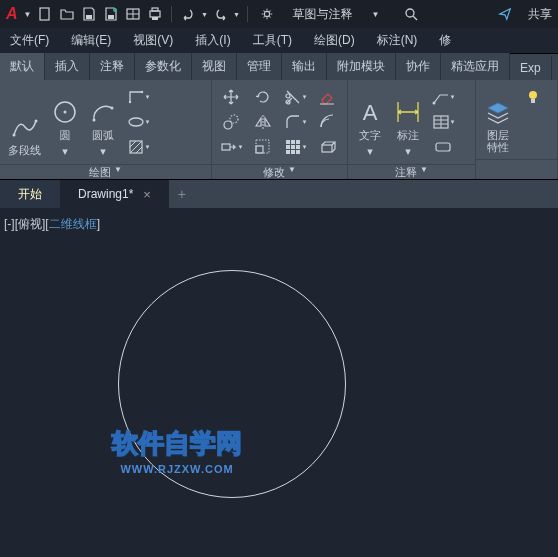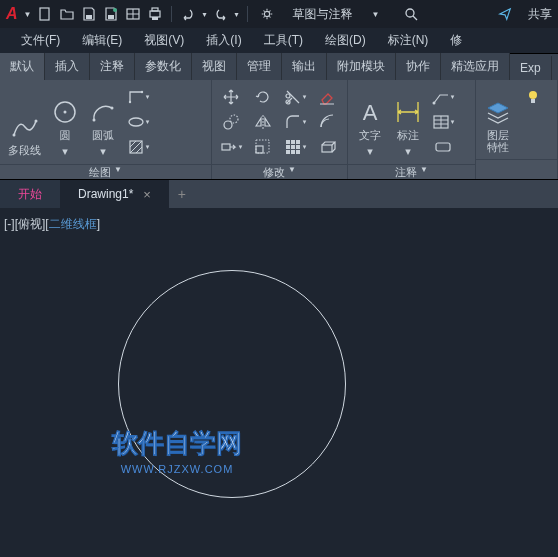--- a/index.html
+++ b/index.html
@@ -12,7 +12,7 @@
 .workspace svg{width:14px;height:14px}
 .search{margin-left:18px}
 .share{margin-left:auto;display:flex;align-items:center;gap:16px;color:#c8d0d8}
-.menubar{height:26px;background:#1e2530;display:flex;align-items:center;padding:0 11px;gap:2px;border-bottom:1px solid #000}
+.menubar{height:26px;background:#1e2530;display:flex;align-items:center;padding:0 0;gap:2px;border-bottom:1px solid #000}
 .menu-item{padding:4px 10px;font-size:12px;color:#c8d0d8}
 .ribbon-tabs{height:26px;background:#3a4350;display:flex;align-items:flex-end}
 .rtab{padding:5px 10px;font-size:12px;color:#c8d0d8;background:#3a4350;border-right:1px solid #2a3038}

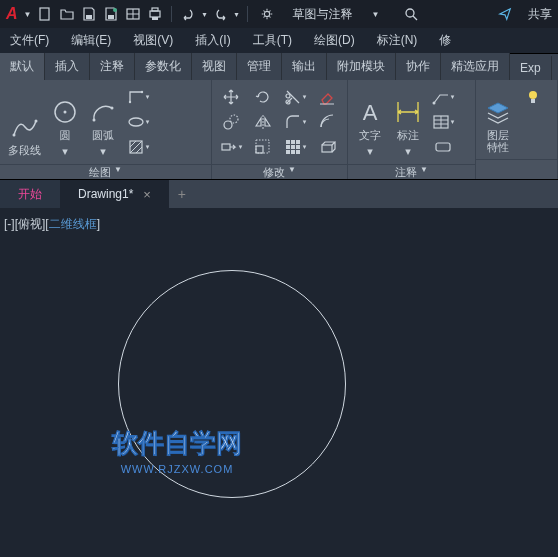--- a/index.html
+++ b/index.html
@@ -30,7 +30,7 @@
 .dd{display:flex;align-items:center}
 .dd::after{content:"▾";font-size:7px;color:#c8d0d8;margin-left:1px}
 .filetabs{height:28px;background:#3a4350;display:flex;align-items:center}
-.ftab{height:100%;display:flex;align-items:center;padding:0 18px;font-size:12px;color:#ec4899;position:relative}
+.ftab{height:100%;display:flex;align-items:center;padding:0 18px;font-size:12px;color:#fef9c3;position:relative}
 .ftab.start{background:#2a3442}
 .ftab.active{background:#1e2530;color:#d8e0e8}
 .ftab .close{margin-left:10px;color:#999;font-size:13px}

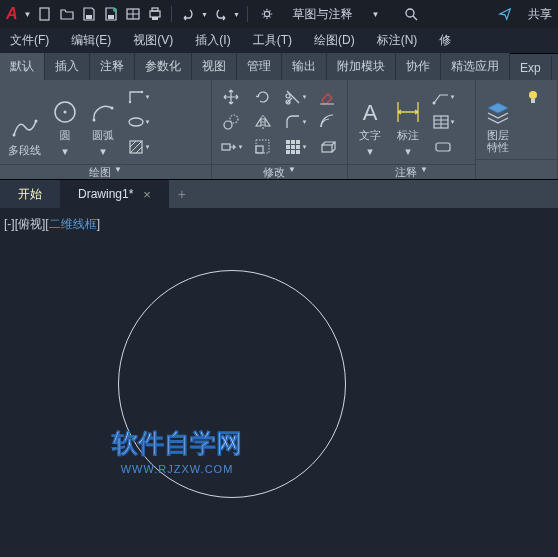--- a/index.html
+++ b/index.html
@@ -40,7 +40,7 @@
 .vl1{color:#c8d0d8}
 .vl2{color:#5a9bd5}
 .circle{position:absolute;left:118px;top:62px;width:228px;height:228px;border:1px solid #d0d8e0;border-radius:50%}
-.watermark{position:absolute;left:112px;top:218px;font-size:26px;font-weight:normal;text-align:center}
+.watermark{position:absolute;left:112px;top:218px;font-size:26px;font-weight:bold;text-align:center}
 .wm-main{color:#fff;-webkit-text-stroke:1.5px #2a6ab8;text-shadow:1px 1px 0 #1a4a88}
 .wm-sub{font-size:11px;color:#4a8ad8;letter-spacing:1px;margin-top:2px}
 .tri{font-size:8px;color:#c8d0d8}

